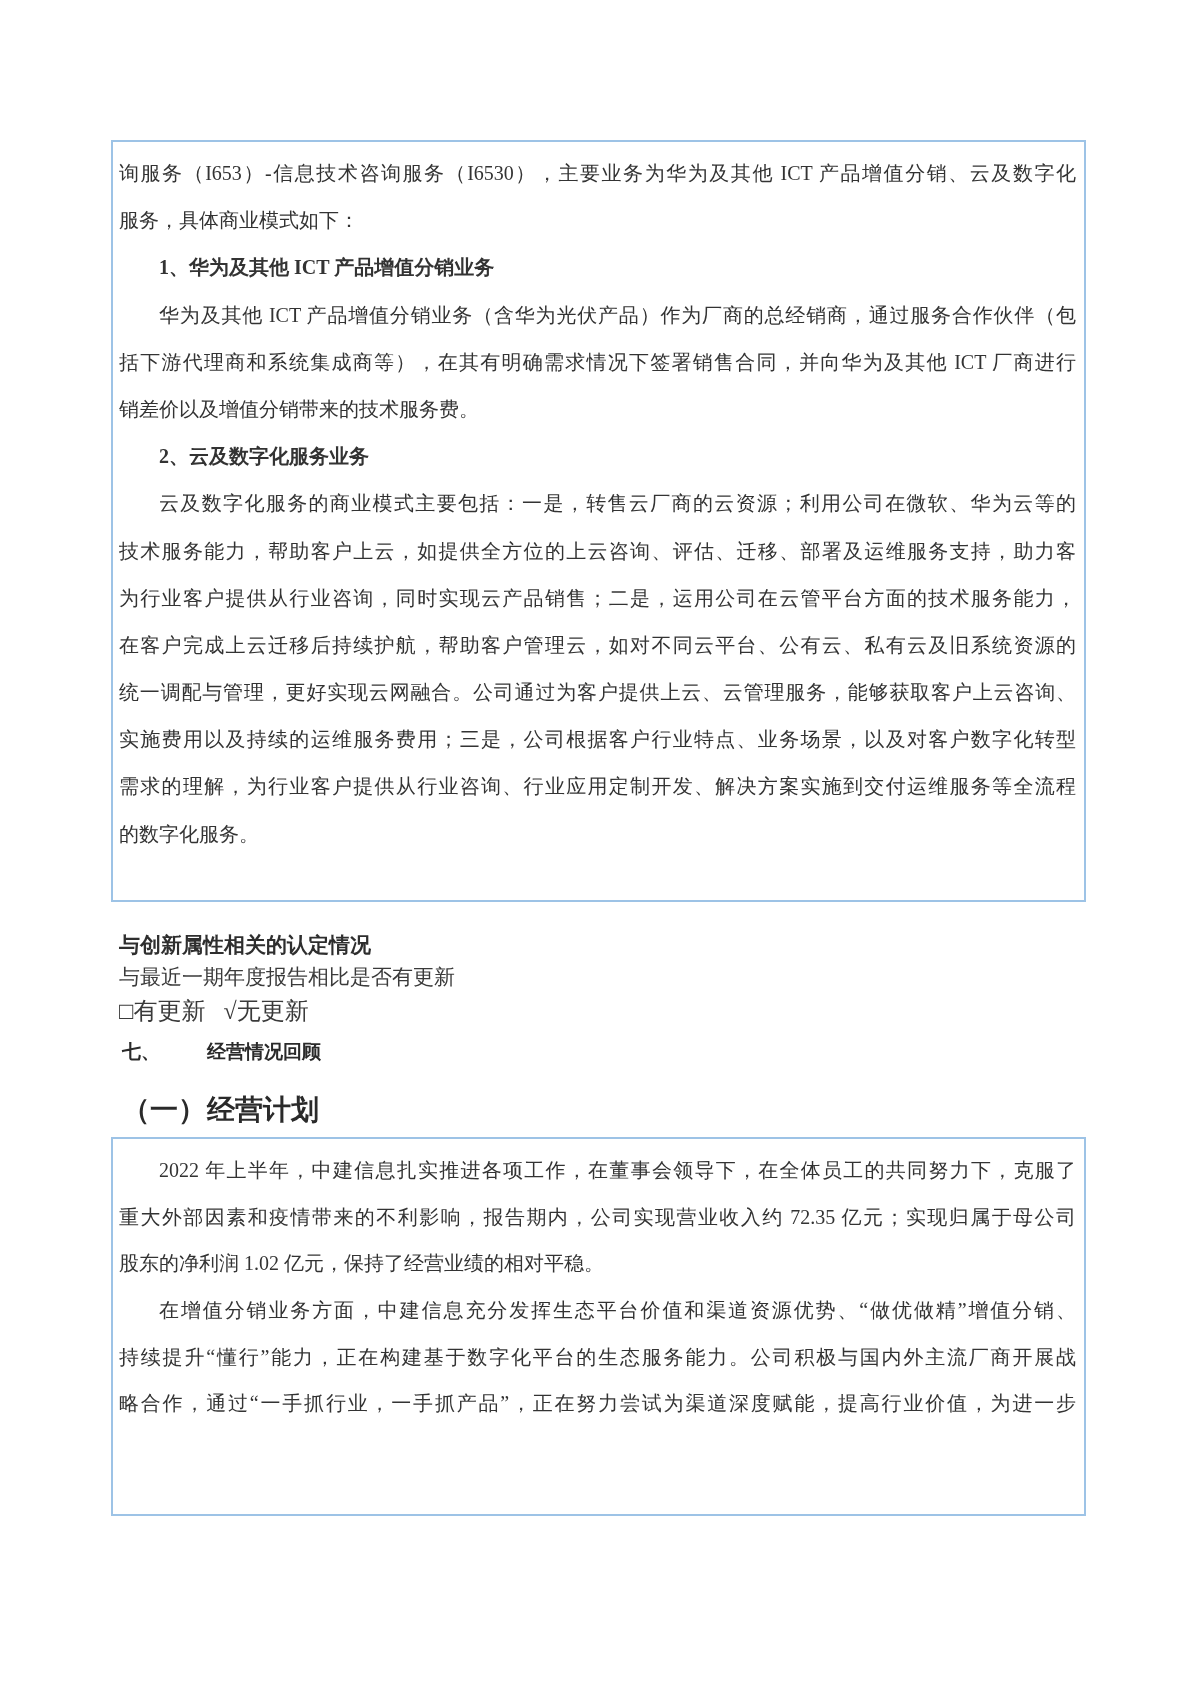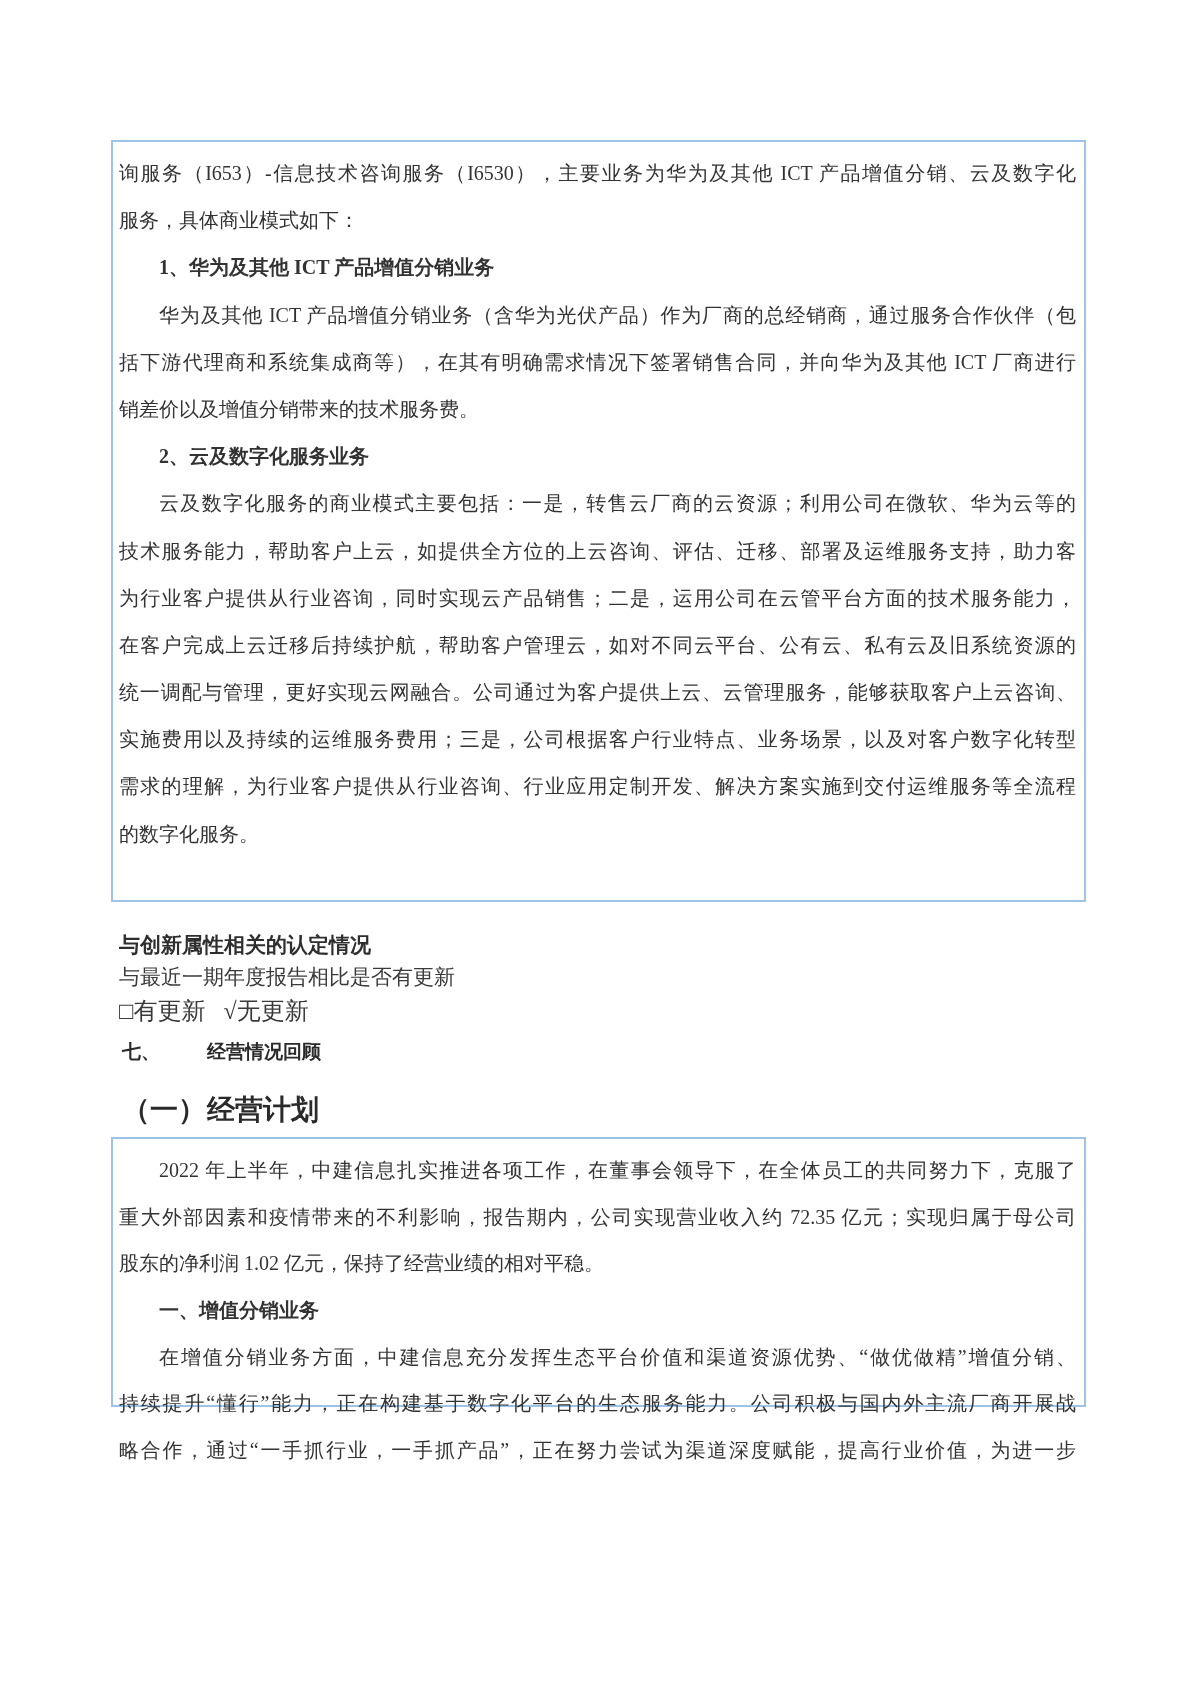--- a/index.html
+++ b/index.html
@@ -22,7 +22,7 @@
     background: #ffffff;
   }
   #box1 { top: 140px; height: 762px; }
-  #box2 { top: 1137px; height: 270px; }
+  #box2 { top: 1137px; height: 379px; }
   .ln {
     font-size: 20px;
     height: 47.2px;

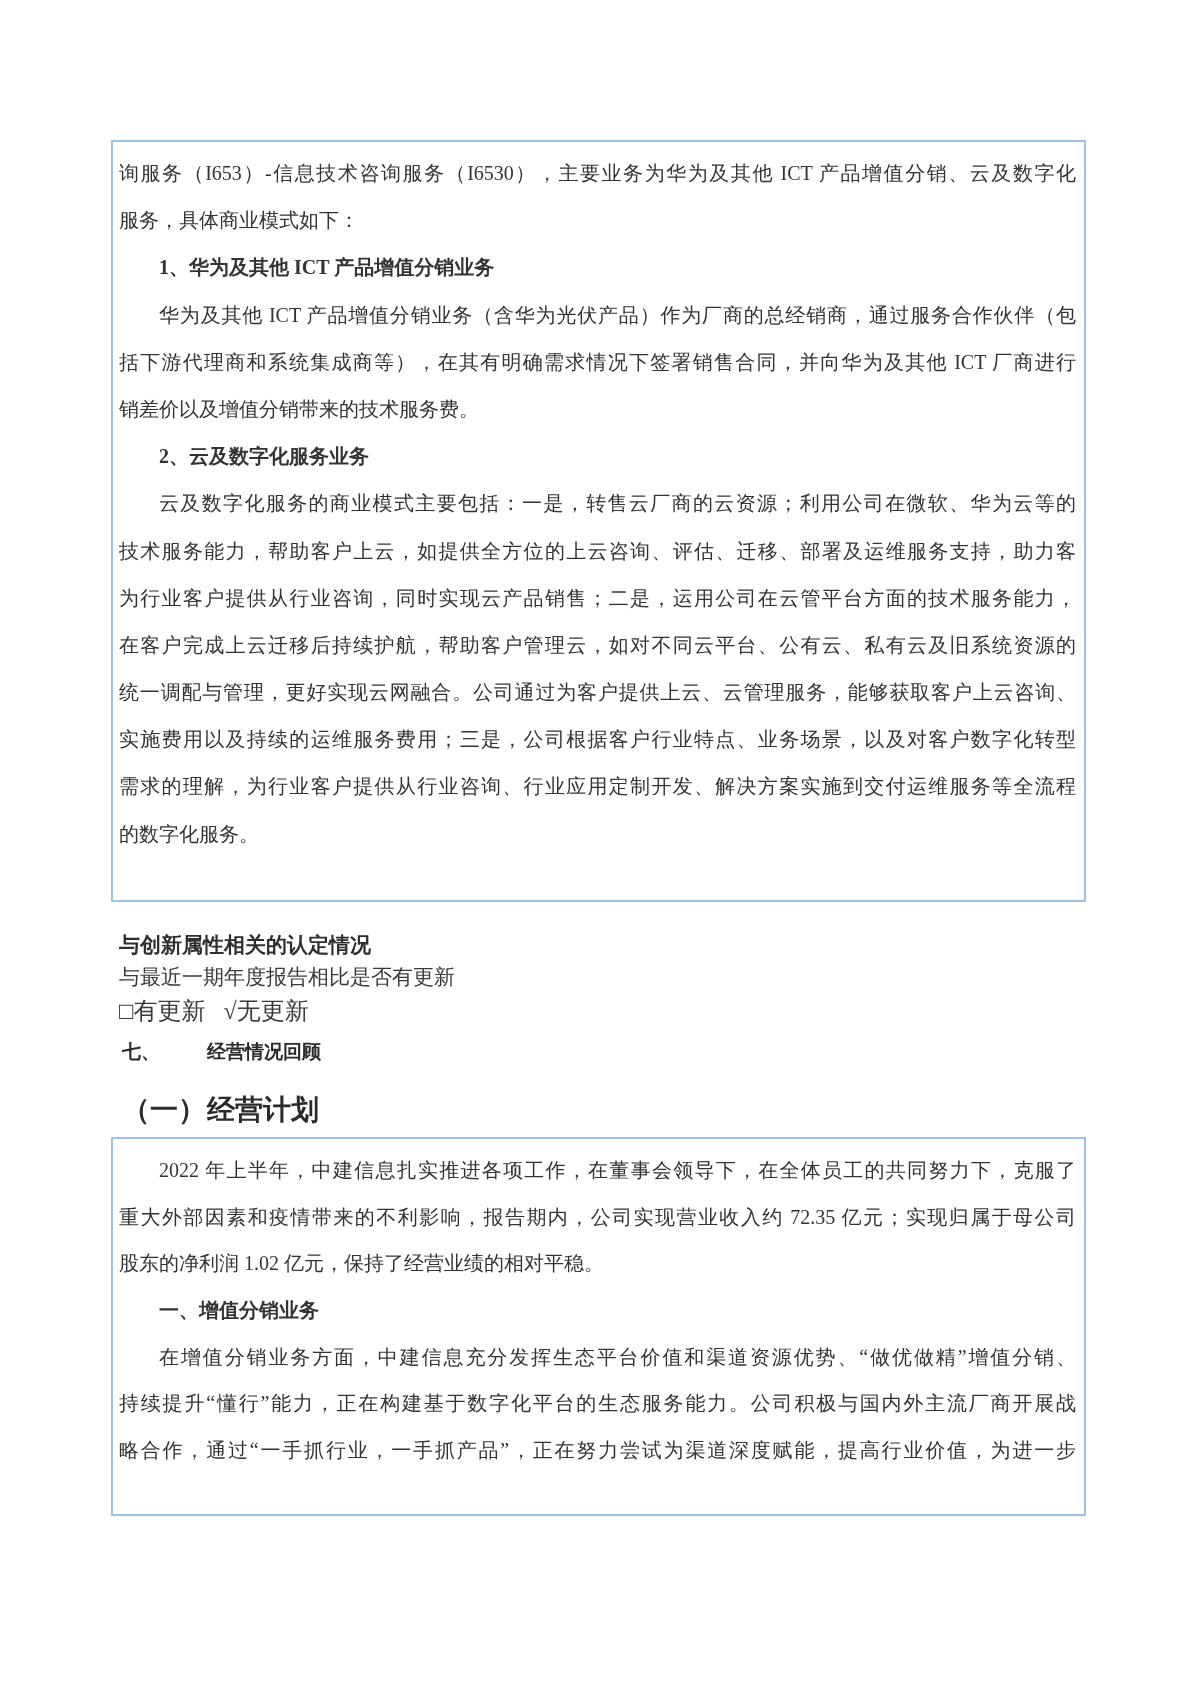--- a/index.html
+++ b/index.html
@@ -102,7 +102,6 @@
       <div class="ln ind full">2022 年上半年，中建信息扎实推进各项工作，在董事会领导下，在全体员工的共同努力下，克服了</div>
       <div class="ln full">重大外部因素和疫情带来的不利影响，报告期内，公司实现营业收入约 72.35 亿元；实现归属于母公司</div>
       <div class="ln">股东的净利润 1.02 亿元，保持了经营业绩的相对平稳。</div>
-      <div class="ln b ind">一、增值分销业务</div>
       <div class="ln ind full">在增值分销业务方面，中建信息充分发挥生态平台价值和渠道资源优势、“做优做精”增值分销、</div>
       <div class="ln full">持续提升“懂行”能力，正在构建基于数字化平台的生态服务能力。公司积极与国内外主流厂商开展战</div>
       <div class="ln full">略合作，通过“一手抓行业，一手抓产品”，正在努力尝试为渠道深度赋能，提高行业价值，为进一步</div>

